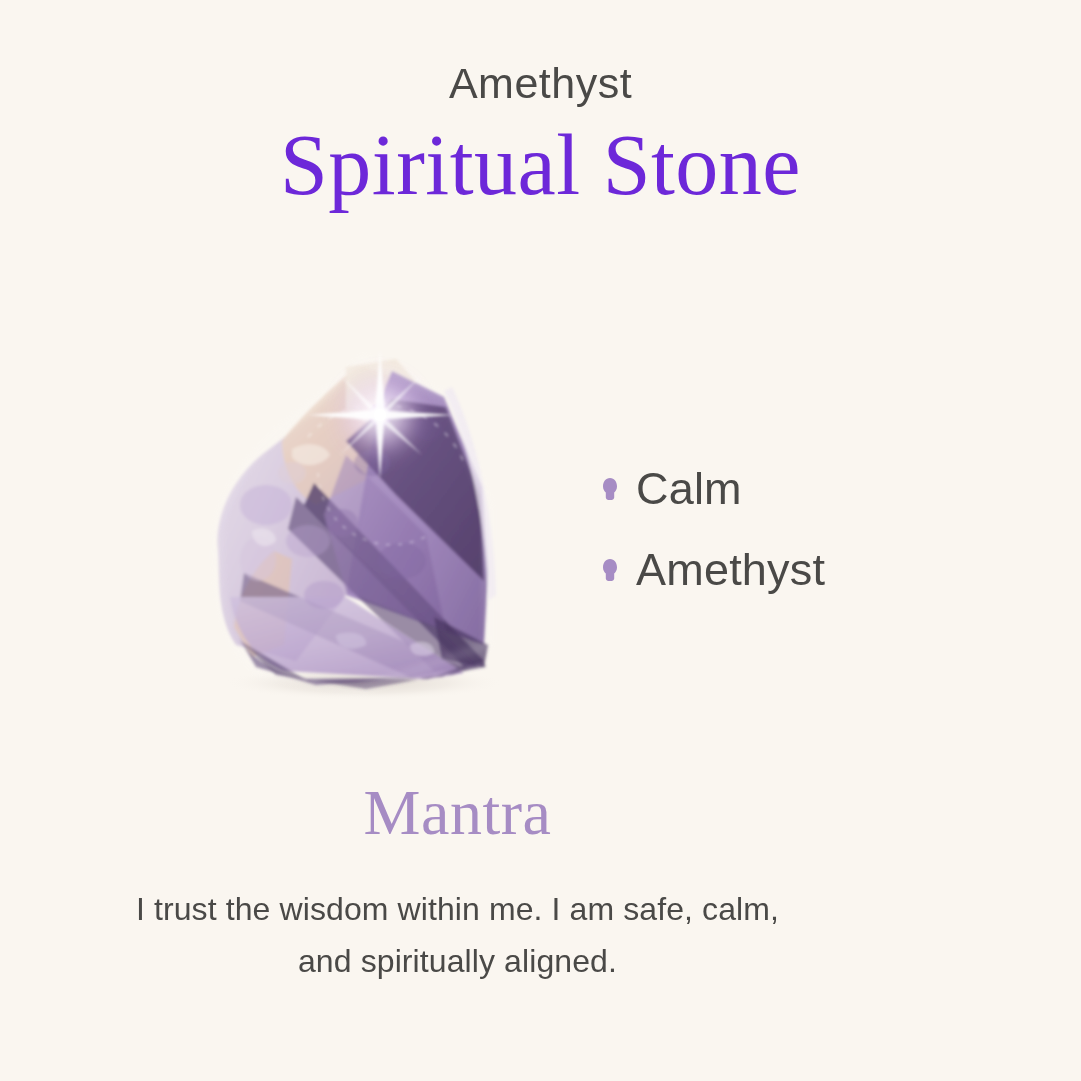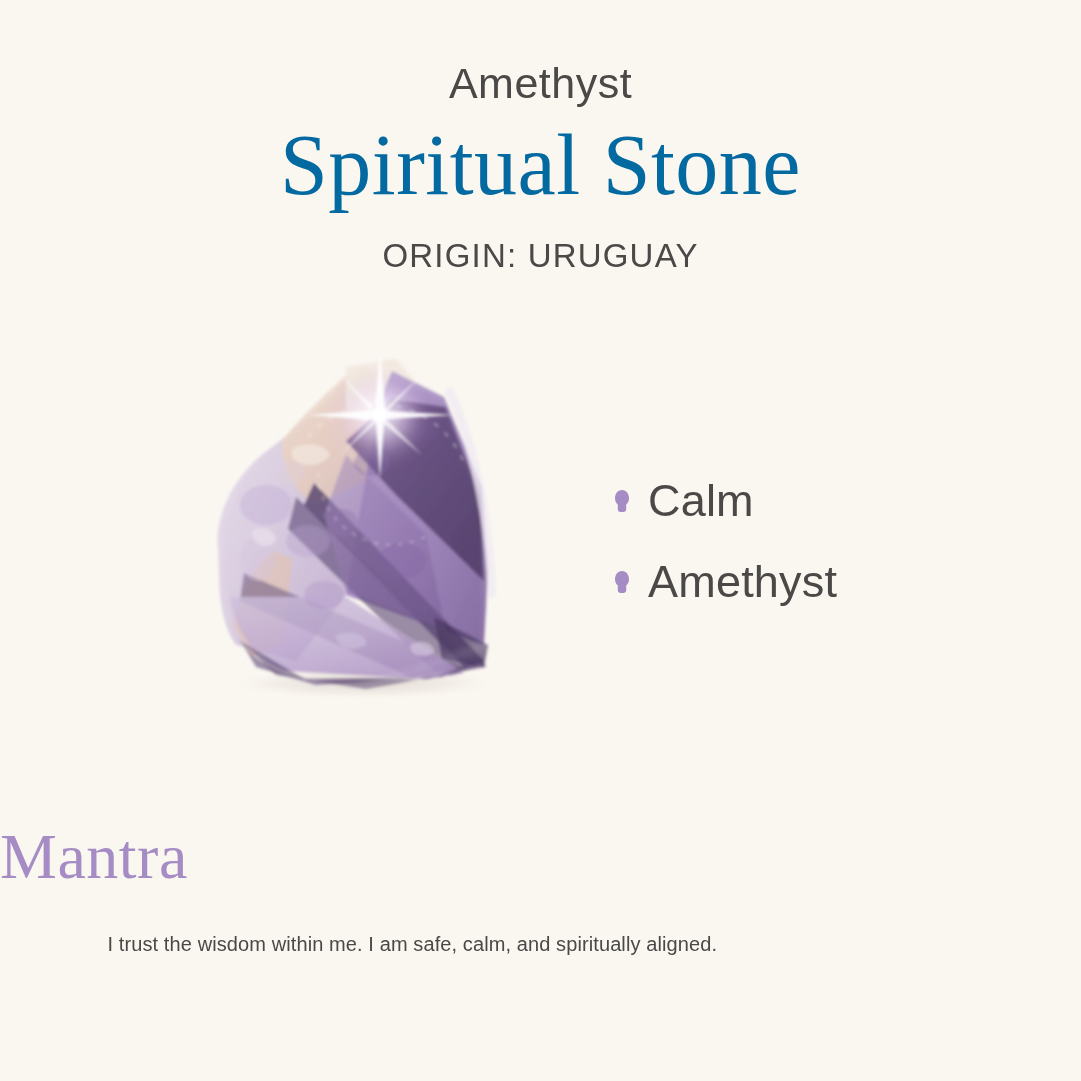--- a/index.html
+++ b/index.html
@@ -46,7 +46,7 @@
     font-size: 86px;
     font-weight: 400;
     letter-spacing: 0.5px;
-    color: #0369a1;
+    color: #6d28d9;
     line-height: 1.08;
   }
   .origin {

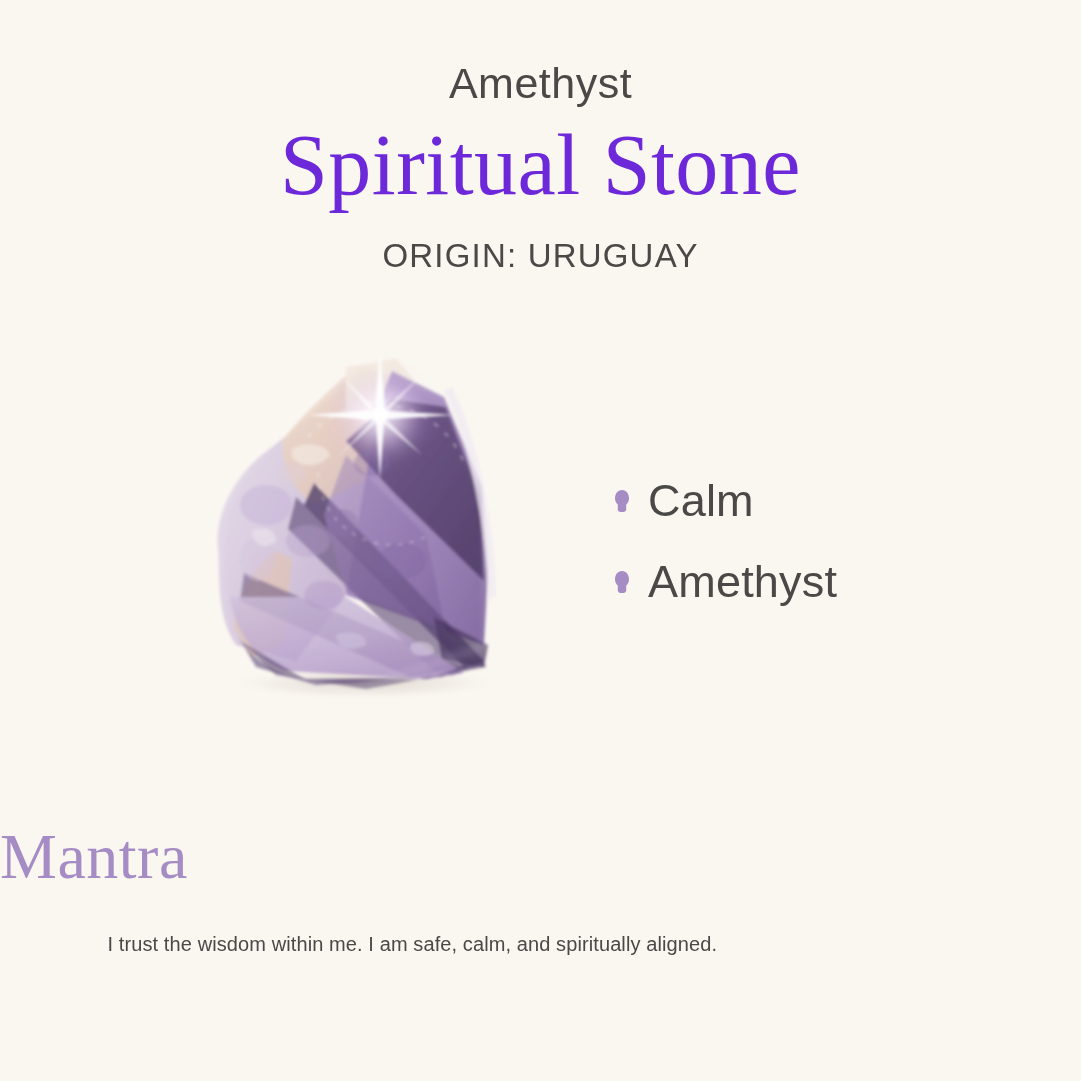--- a/index.html
+++ b/index.html
@@ -144,7 +144,6 @@
   <div class="header">
     <p class="eyebrow">Amethyst</p>
     <h1 class="title">Spiritual Stone</h1>
-    <p class="origin">ORIGIN: URUGUAY</p>
   </div>
 
   <div class="crystal-wrap">

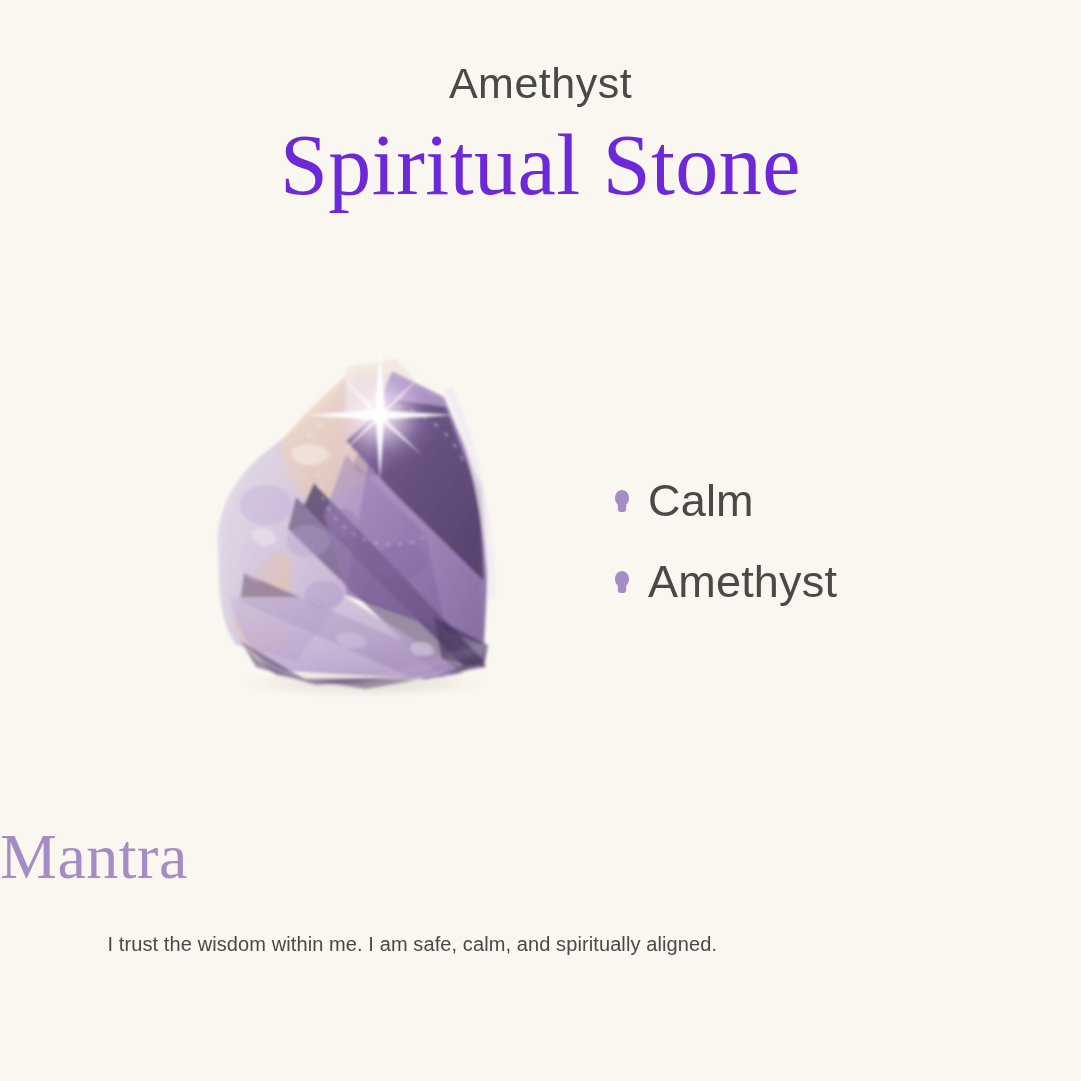--- a/index.html
+++ b/index.html
@@ -81,7 +81,7 @@
     position: absolute;
     left: 598px;
     top: 444px;
-    margin: 16px;
+    margin: 4px;
     padding: 0;
     list-style: none;
     text-align: right;

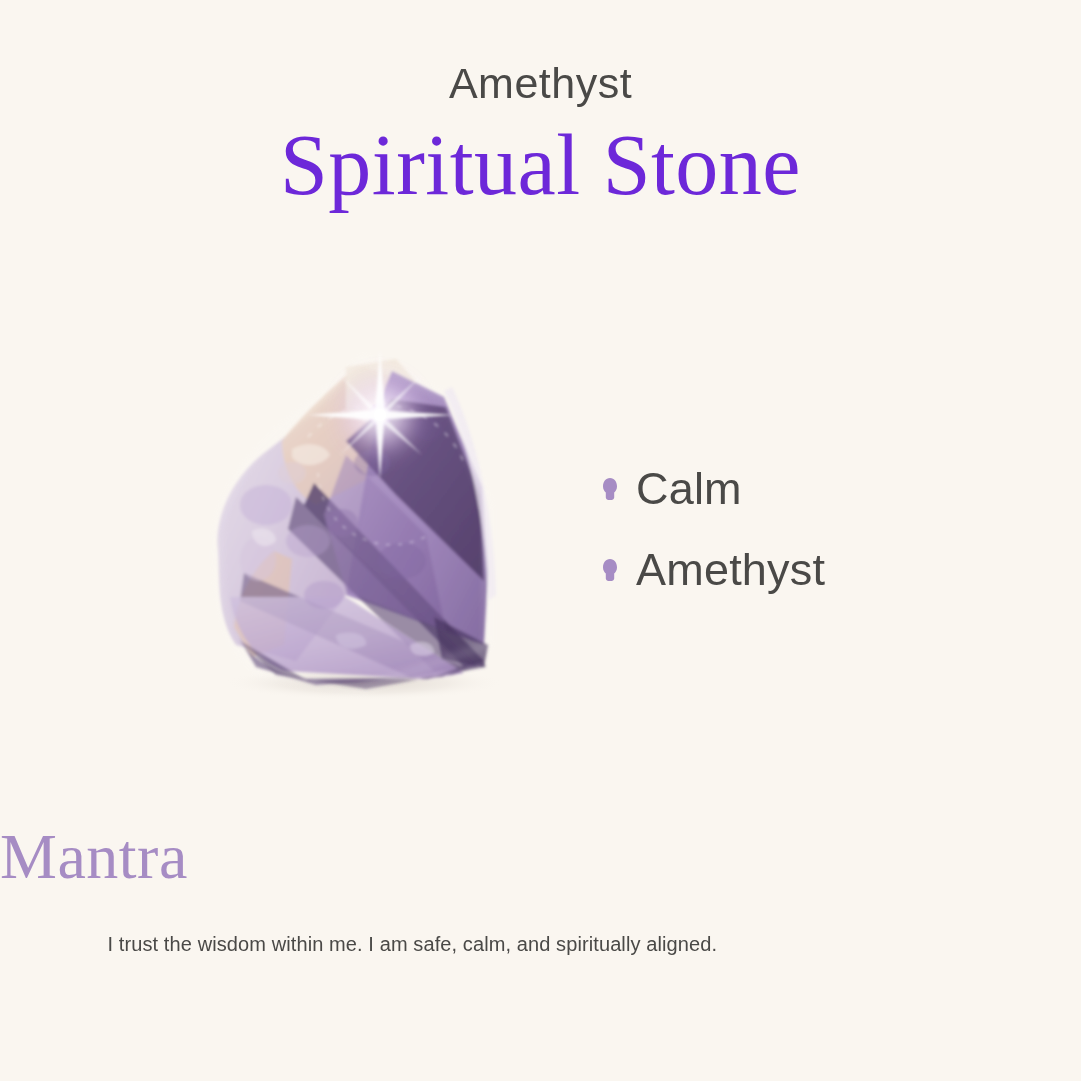--- a/index.html
+++ b/index.html
@@ -111,9 +111,9 @@
   .mantra {
     position: absolute;
     left: 0;
-    top: 822px;
+    top: 778px;
     width: 915px;
-    text-align: left;
+    text-align: center;
   }
   .mantra-title {
     margin: 0;

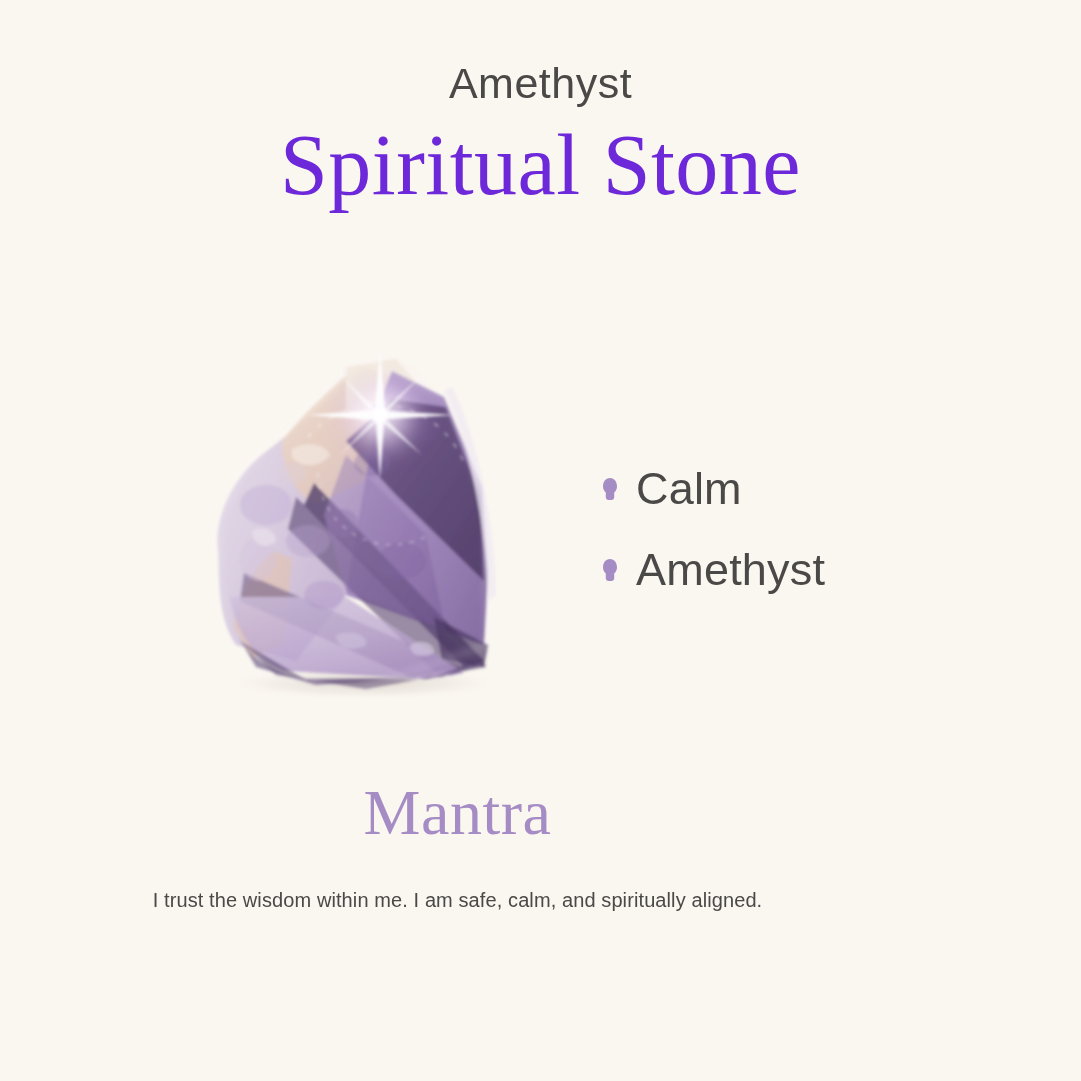--- a/index.html
+++ b/index.html
@@ -129,7 +129,7 @@
     padding-top: 36px;
     width: 700px;
     font-family: "Liberation Sans", sans-serif;
-    font-size: 20px;
+    font-size: 32px;
     font-weight: 300;
     color: #4a4947;
     line-height: 1.62;

